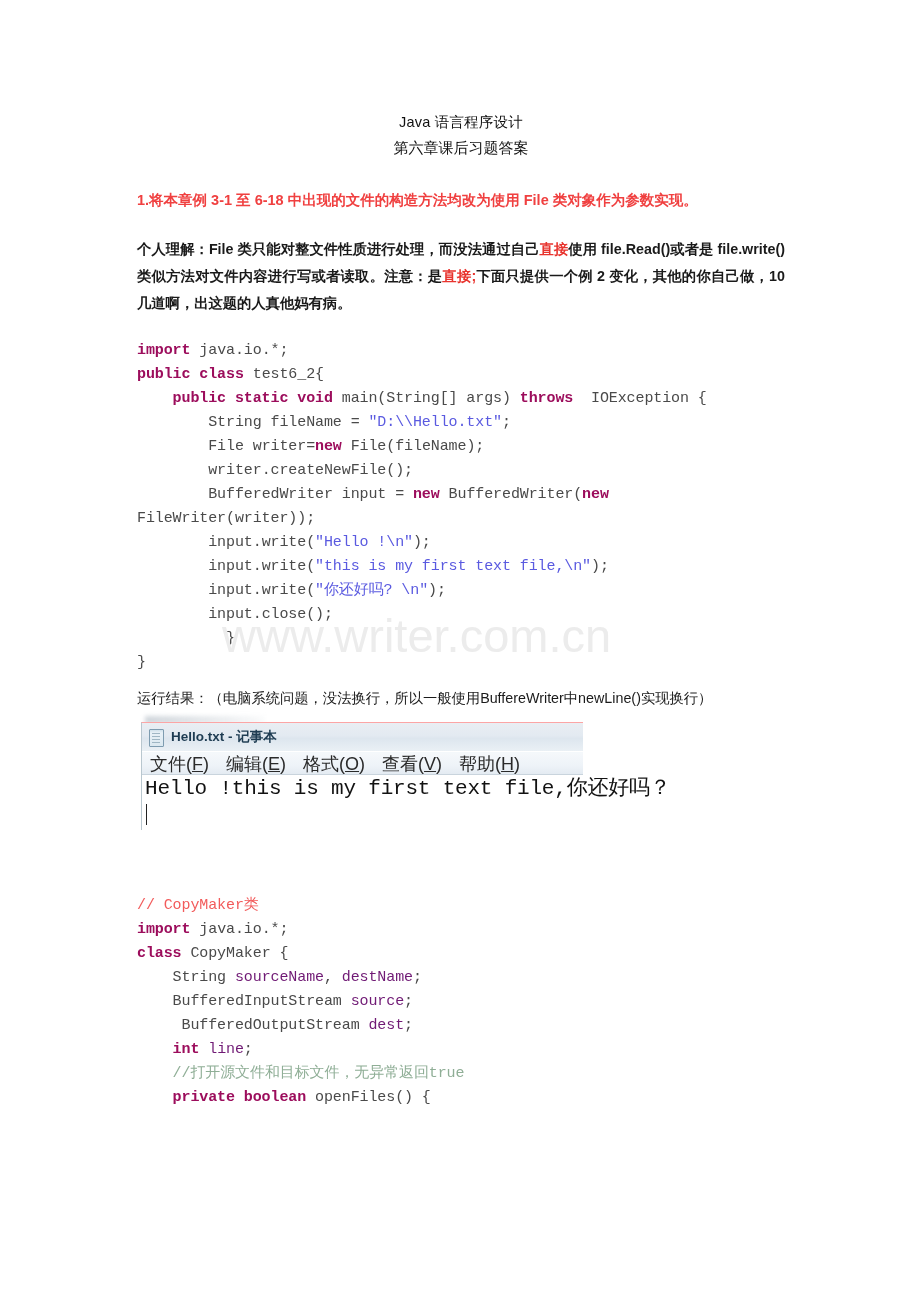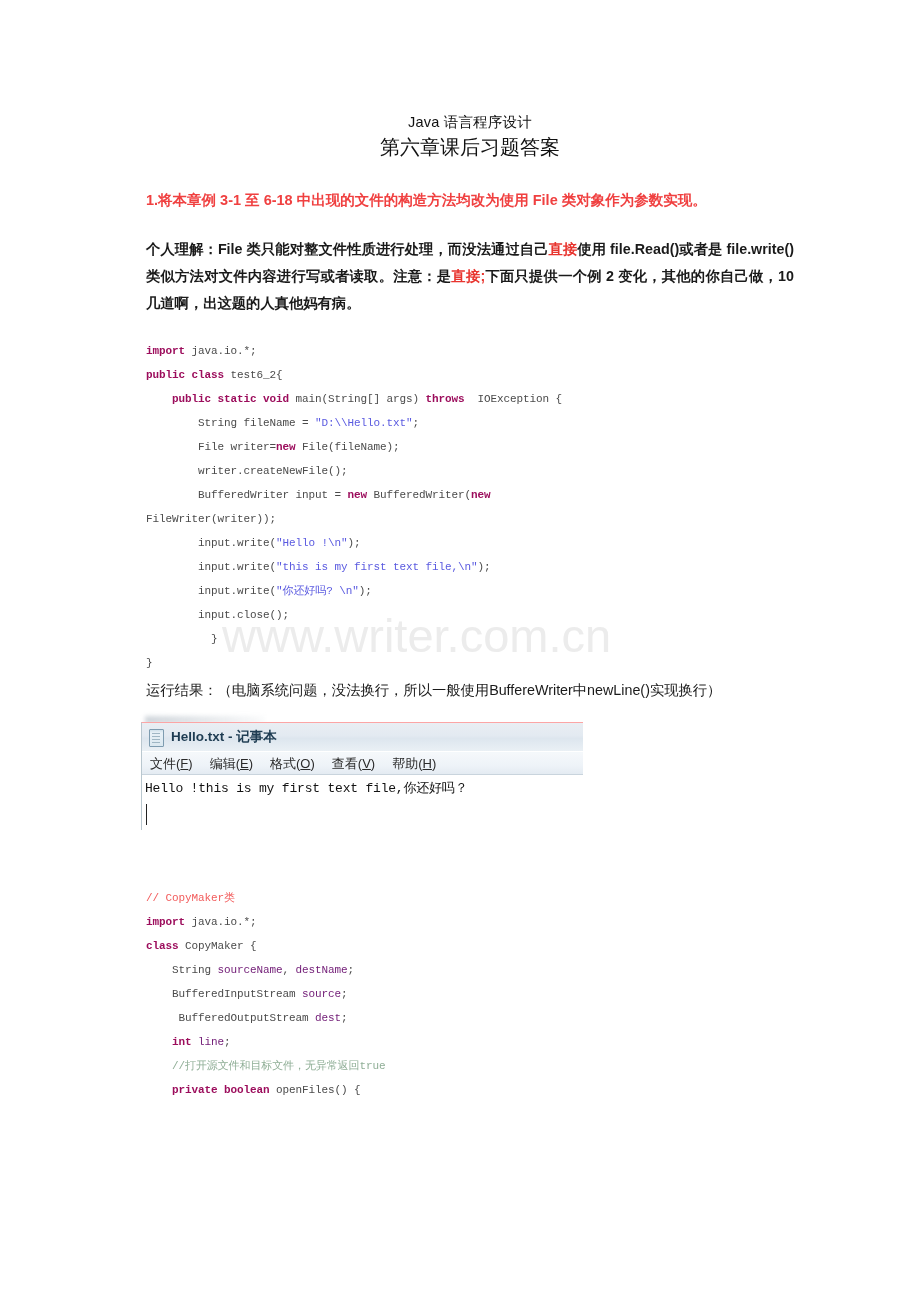--- a/index.html
+++ b/index.html
@@ -23,7 +23,7 @@
   }
   .content {
     position: absolute;
-    left: 146px;
+    left: 137px;
     top: 110px;
     width: 648px;
   }

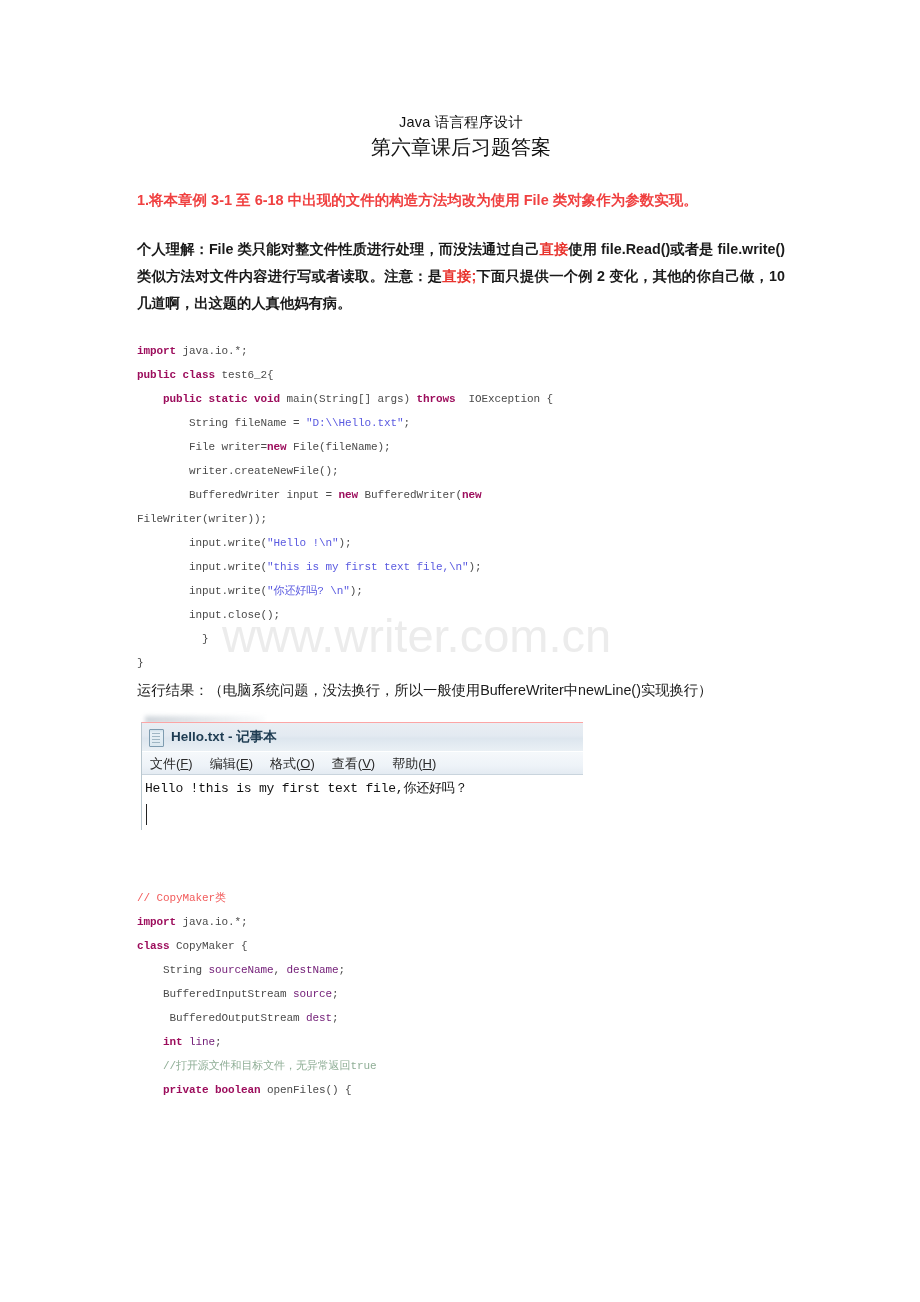--- a/index.html
+++ b/index.html
@@ -40,7 +40,7 @@
   .doc-subtitle {
     text-align: center;
     font-family: "Liberation Sans", "DejaVu Sans", sans-serif;
-    font-size: 20px;
+    font-size: 15px;
     color: #111;
     line-height: 25px;
   }

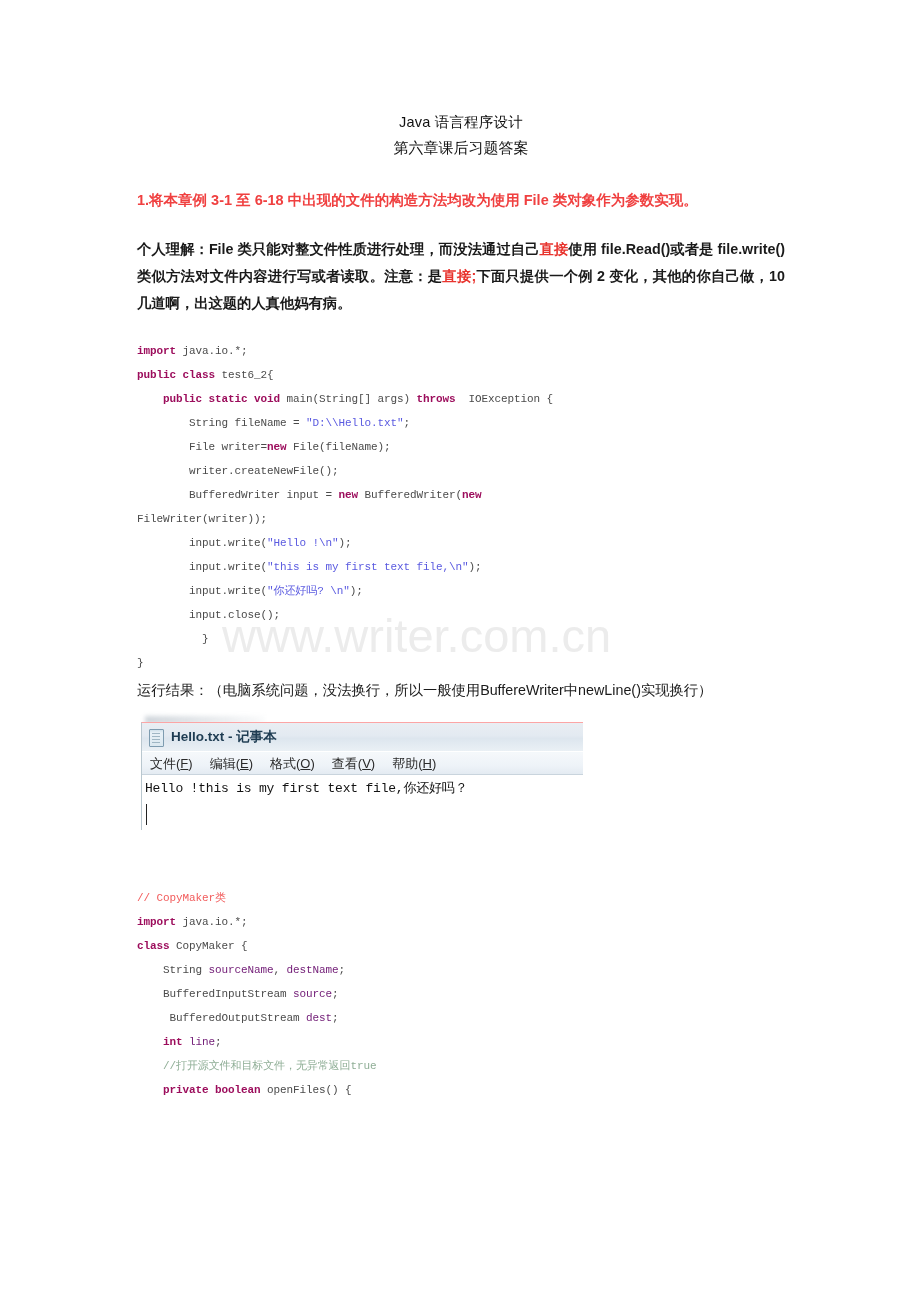--- a/index.html
+++ b/index.html
@@ -70,7 +70,7 @@
   
   .code {
     font-family: "Liberation Mono", "DejaVu Sans Mono", monospace;
-    font-size: 11px;
+    font-size: 15px;
     line-height: 24px;
     color: #4a4a4a;
     white-space: pre-wrap;

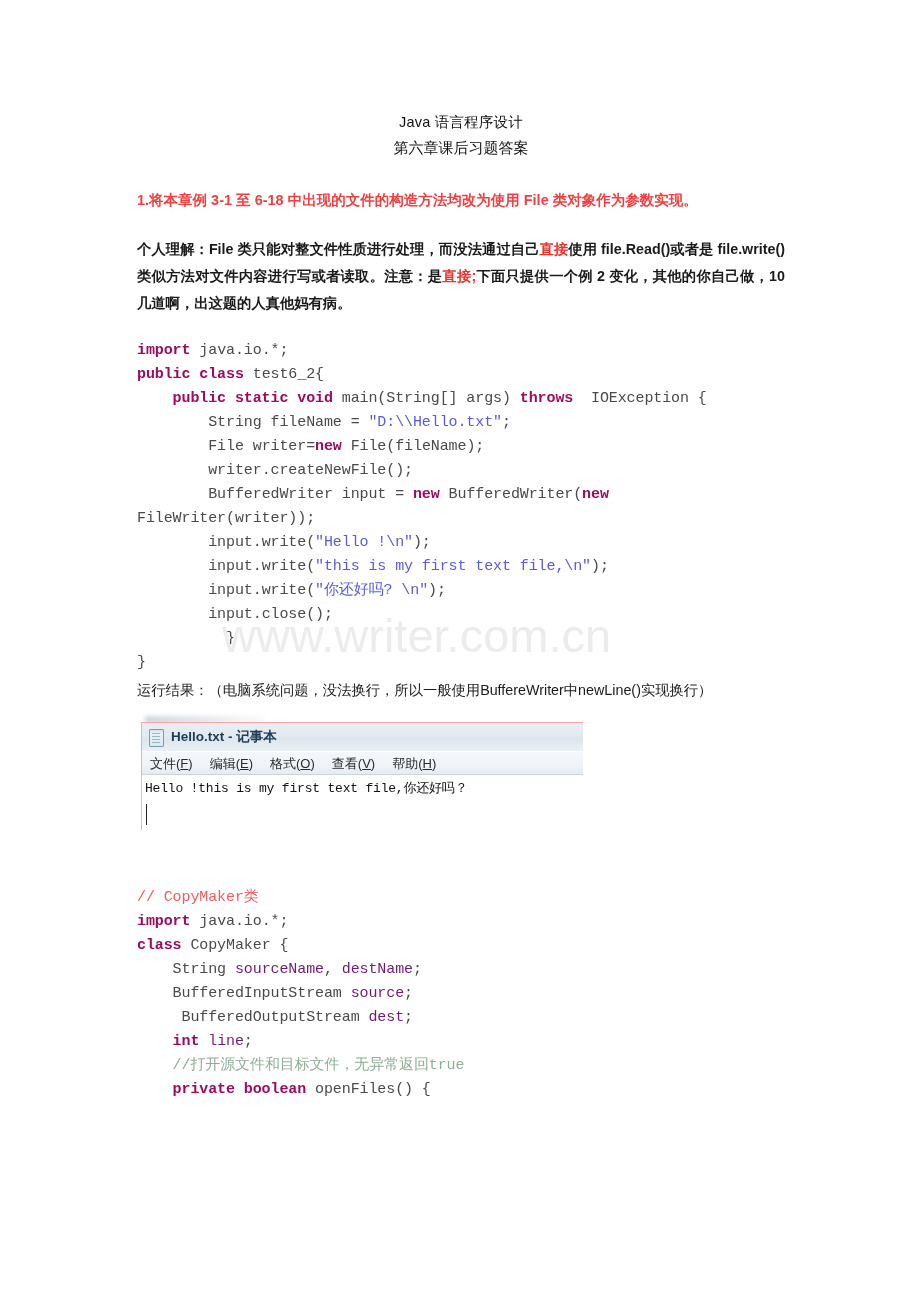--- a/index.html
+++ b/index.html
@@ -217,7 +217,7 @@
 
     <div class="code"><div><span class="kw">import</span><span class="pl"> java.io.*;</span></div><div><span class="kw">public class</span><span class="pl"> test6_2{</span></div><div><span>    </span><span class="kw">public static void</span><span class="pl"> main(String[] args) </span><span class="kw">throws</span><span class="pl">  IOException {</span></div><div><span>        </span><span class="pl">String fileName = </span><span class="str">"D:\\Hello.txt"</span><span class="pl">;</span></div><div><span>        </span><span class="pl">File writer=</span><span class="kw">new</span><span class="pl"> File(fileName);</span></div><div><span>        </span><span class="pl">writer.createNewFile();</span></div><div><span>        </span><span class="pl">BufferedWriter input = </span><span class="kw">new</span><span class="pl"> BufferedWriter(</span><span class="kw">new</span></div><div><span class="pl">FileWriter(writer));</span></div><div><span>        </span><span class="pl">input.write(</span><span class="str">"Hello !\n"</span><span class="pl">);</span></div><div><span>        </span><span class="pl">input.write(</span><span class="str">"this is my first text file,\n"</span><span class="pl">);</span></div><div><span>        </span><span class="pl">input.write(</span><span class="str">"你还好吗? \n"</span><span class="pl">);</span></div><div><span>        </span><span class="pl">input.close();</span></div><div><span>        </span><span class="pl">  }</span></div><div><span class="pl">}</span></div></div>
 
-    <div class="para" style="margin-top:2px;">运行结果：（电脑系统问题，没法换行，所以一般使用BuffereWriter中newLine()实现换行）</div>
+    <div class="para" style="margin-top:10px;">运行结果：（电脑系统问题，没法换行，所以一般使用BuffereWriter中newLine()实现换行）</div>
 
     <div style="height:160px;"></div>
 

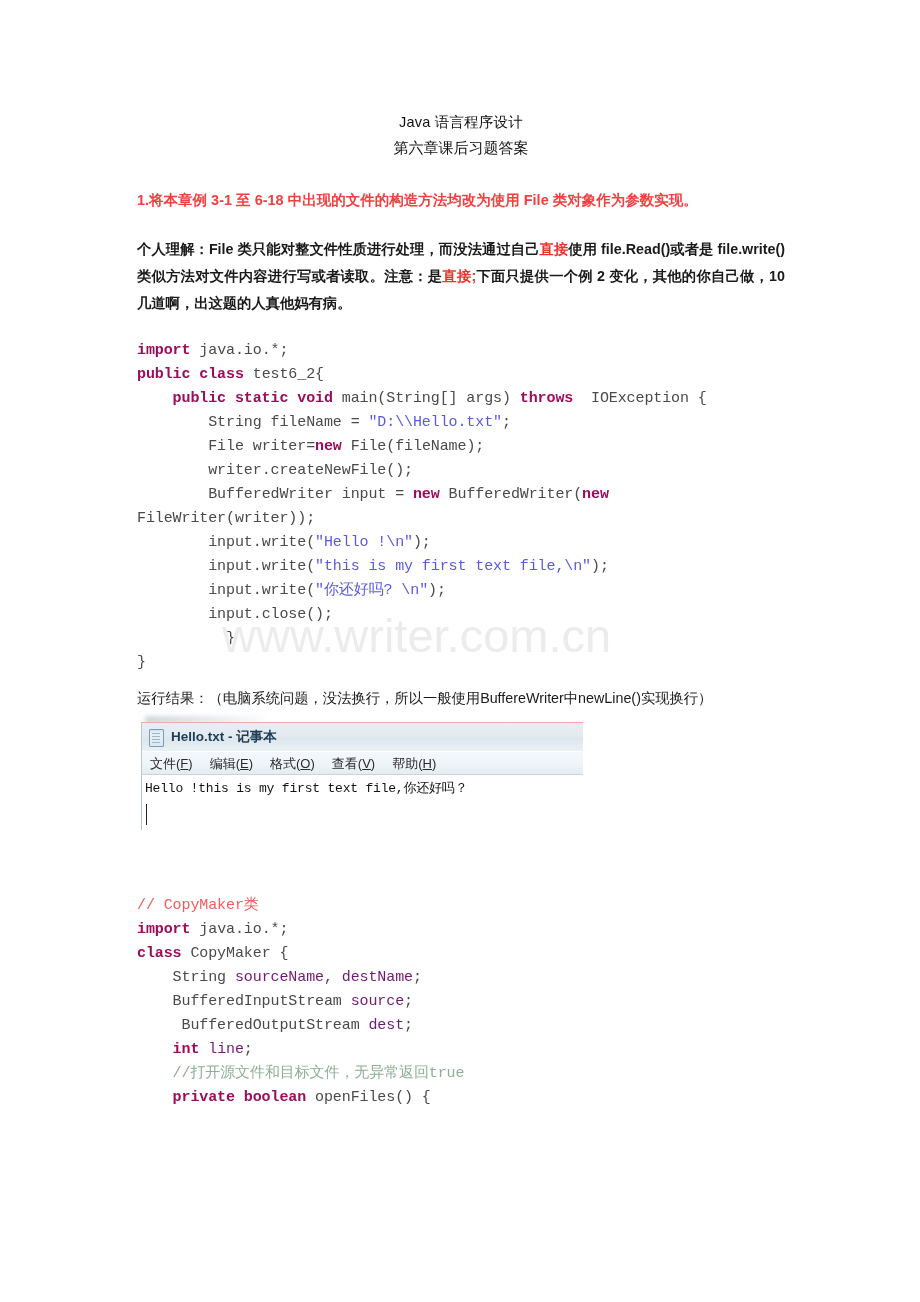--- a/index.html
+++ b/index.html
@@ -161,7 +161,7 @@
   }
   .np-menu-item {
     font-family: "Liberation Sans", "DejaVu Sans", sans-serif;
-    font-size: 13px;
+    font-size: 18px;
     color: #2a2a2a;
     white-space: nowrap;
   }

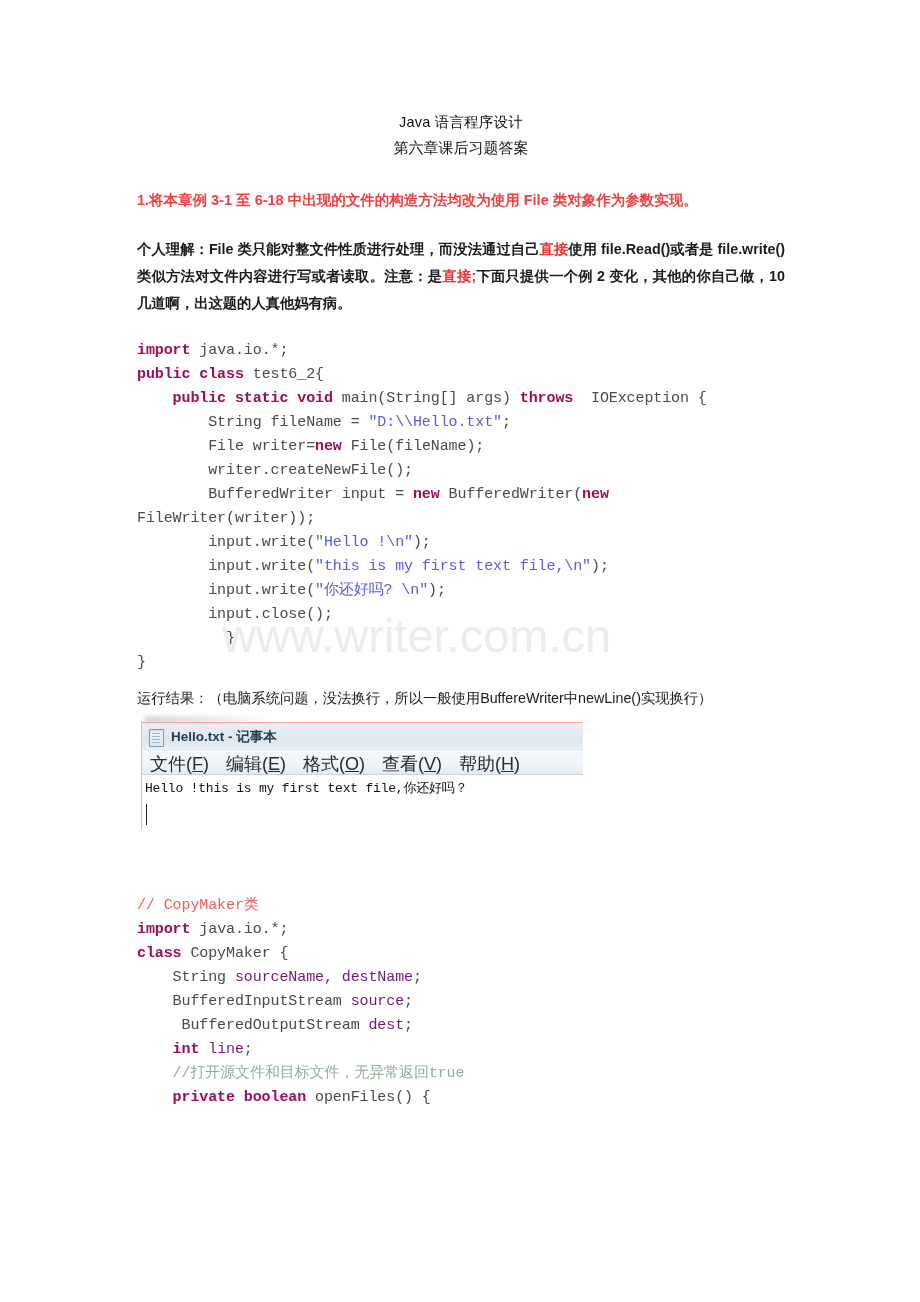--- a/index.html
+++ b/index.html
@@ -174,7 +174,7 @@
   }
   .np-text {
     font-family: "Liberation Mono", "DejaVu Sans Mono", monospace;
-    font-size: 13px;
+    font-size: 21px;
     color: #121212;
     white-space: nowrap;
     line-height: 26px;

